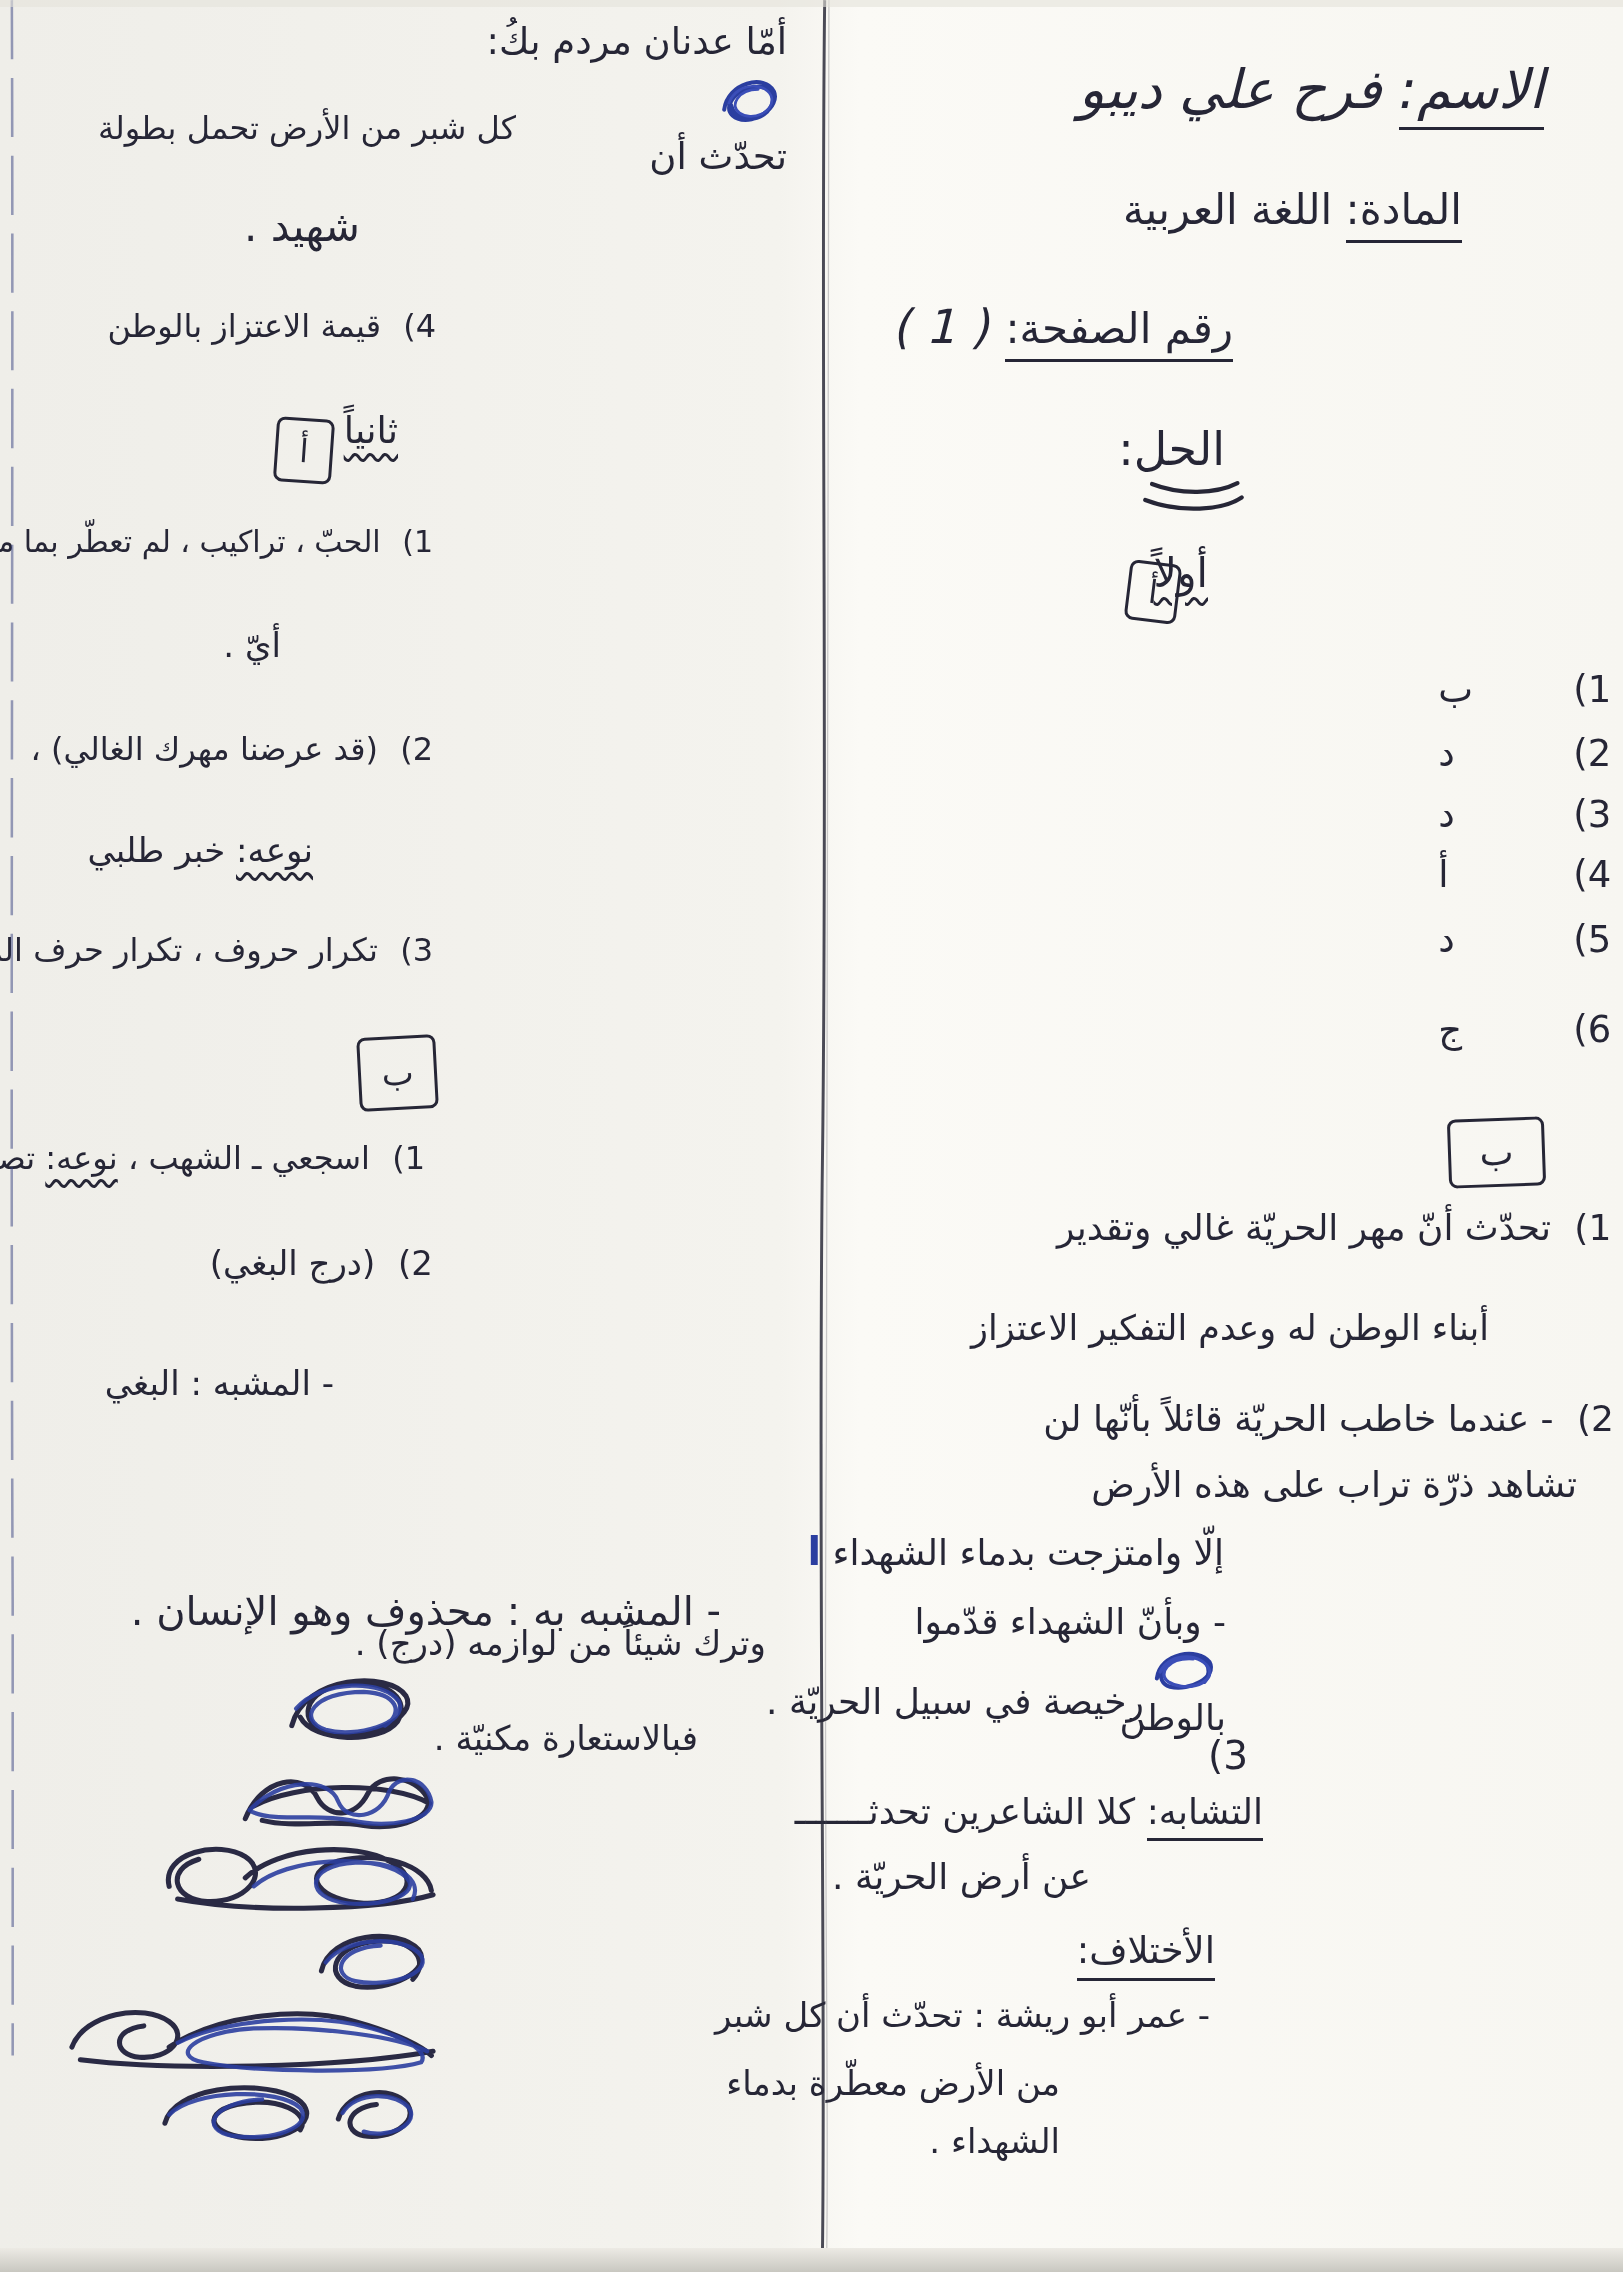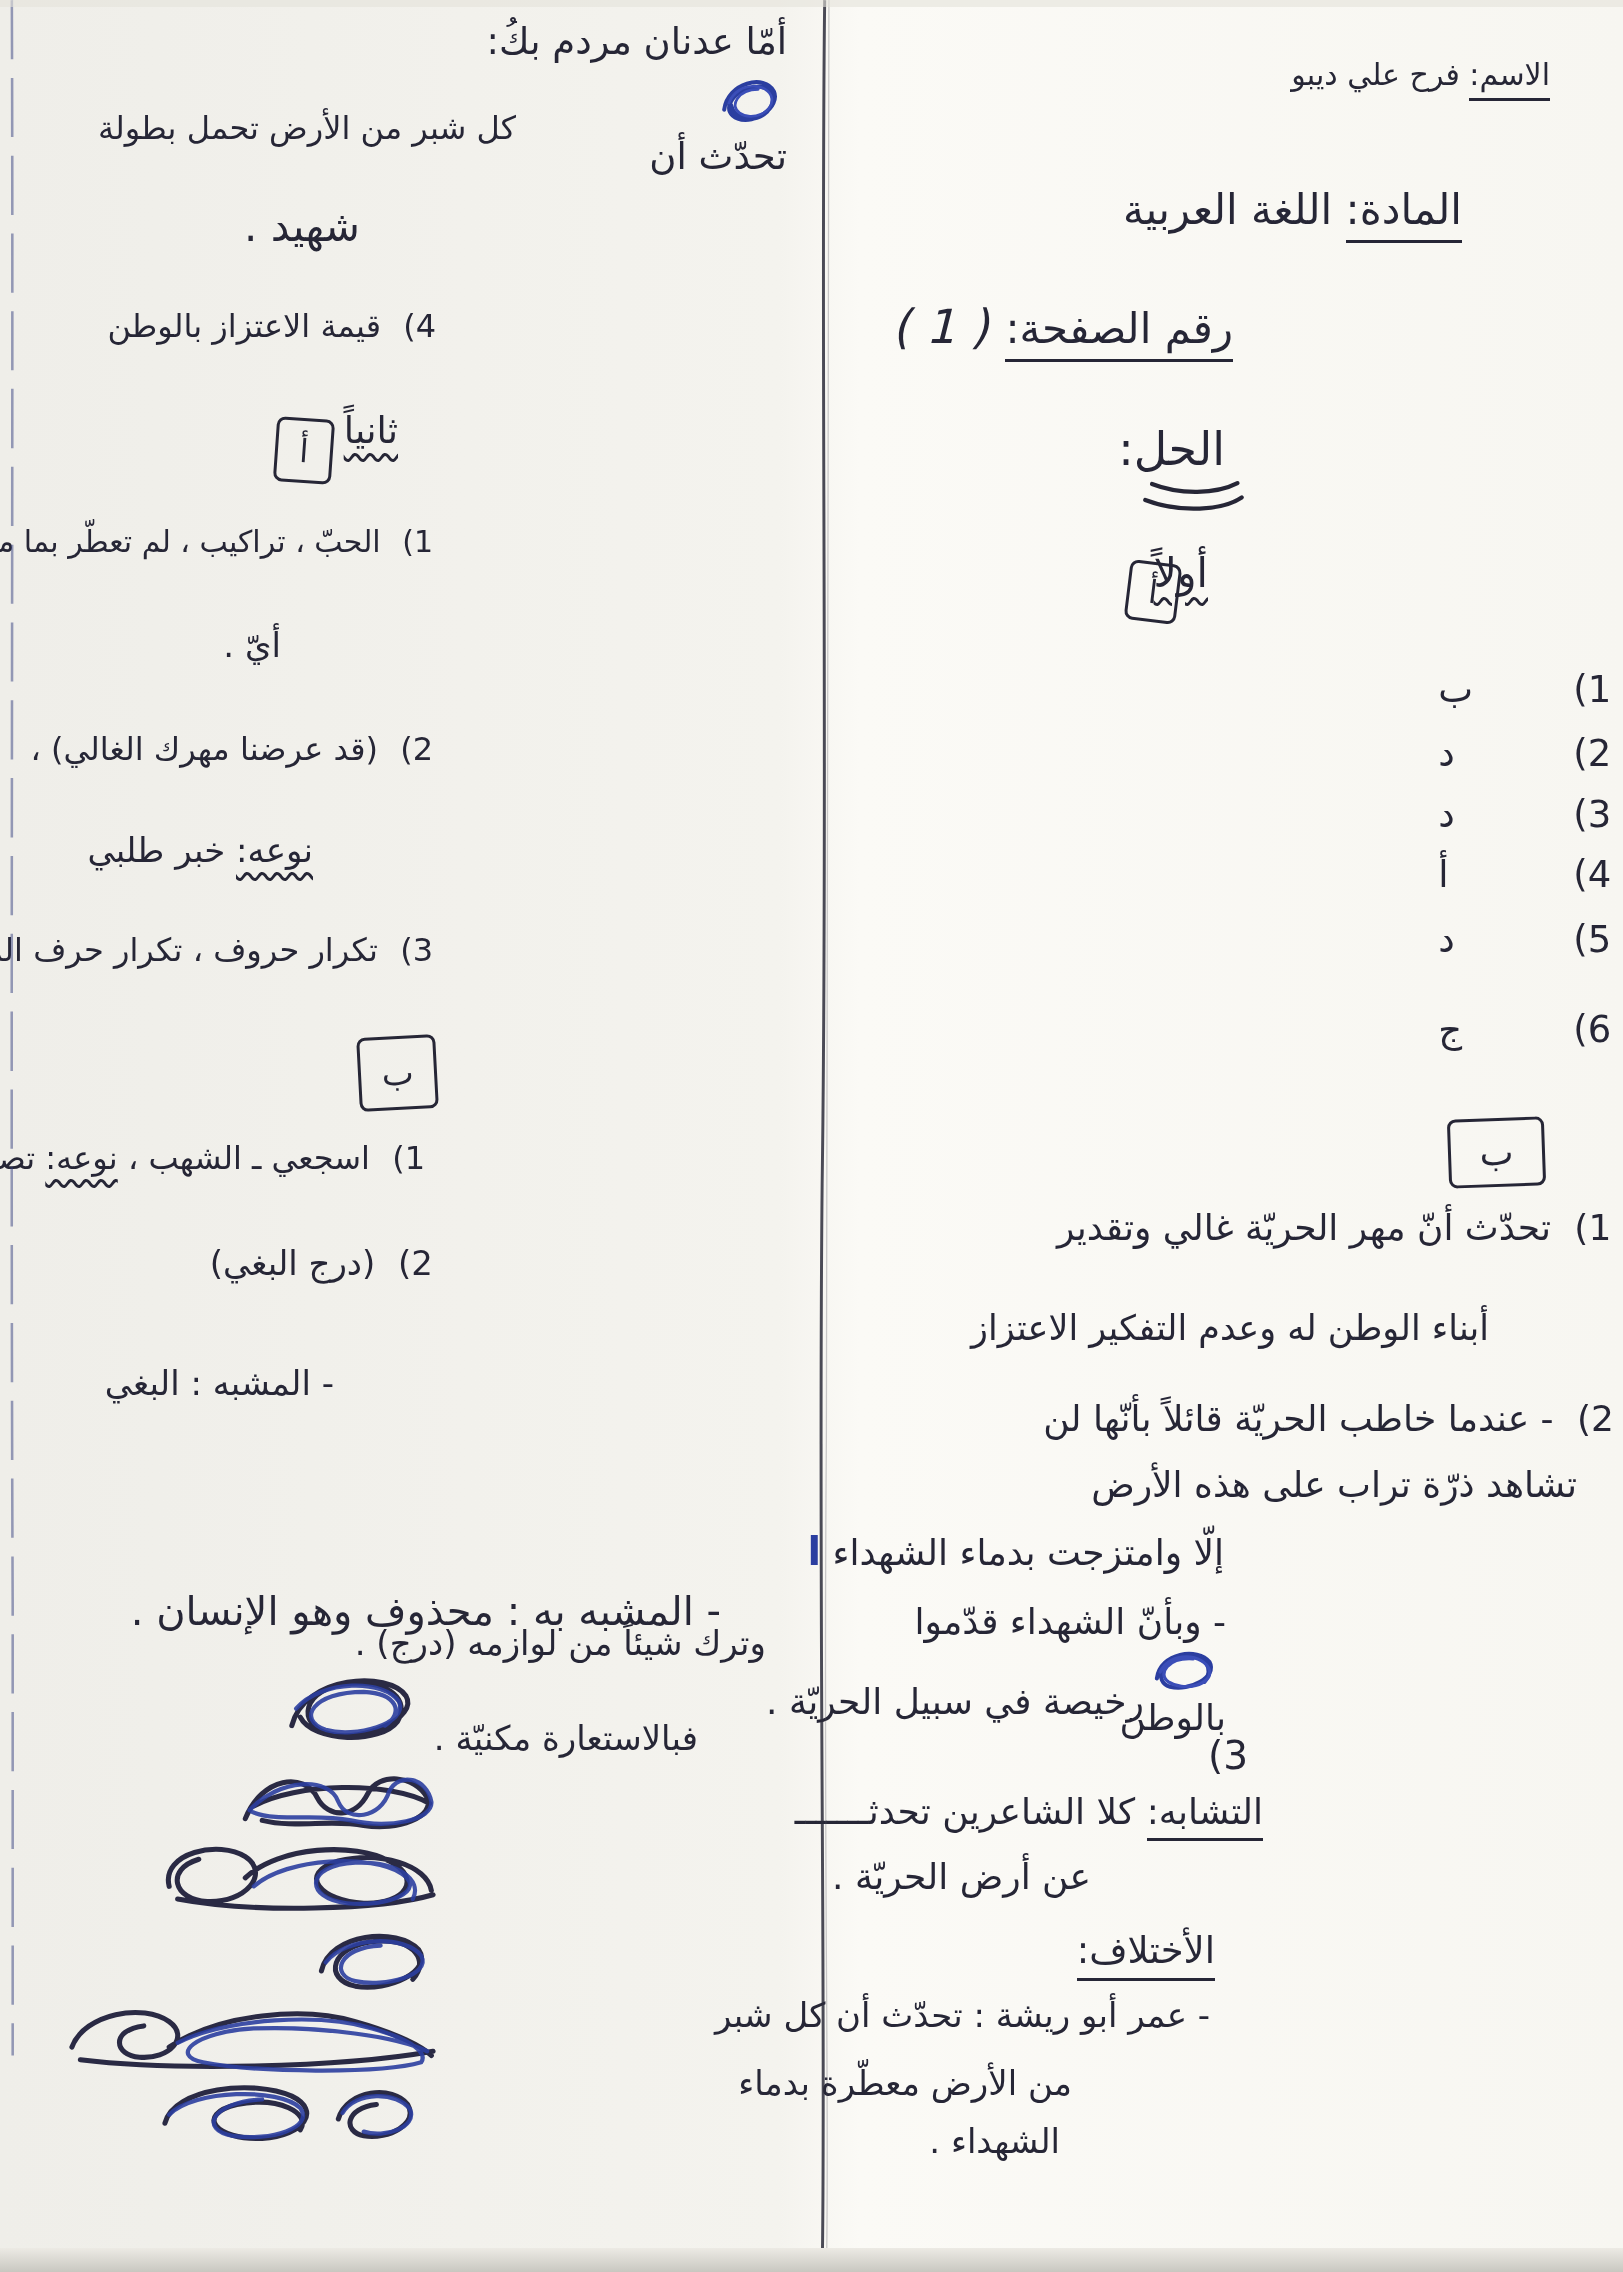--- a/index.html
+++ b/index.html
@@ -27,7 +27,7 @@
 </head>
 <body>
 
-<div class="line" style="top:56px;right:74px;font-size:30px;">
+<div class="line" style="top:56px;right:80px;font-size:54px;font-style:italic;">
   <span class="ul">الاسم:</span>
   <span>فرح علي ديبو</span>
 </div>

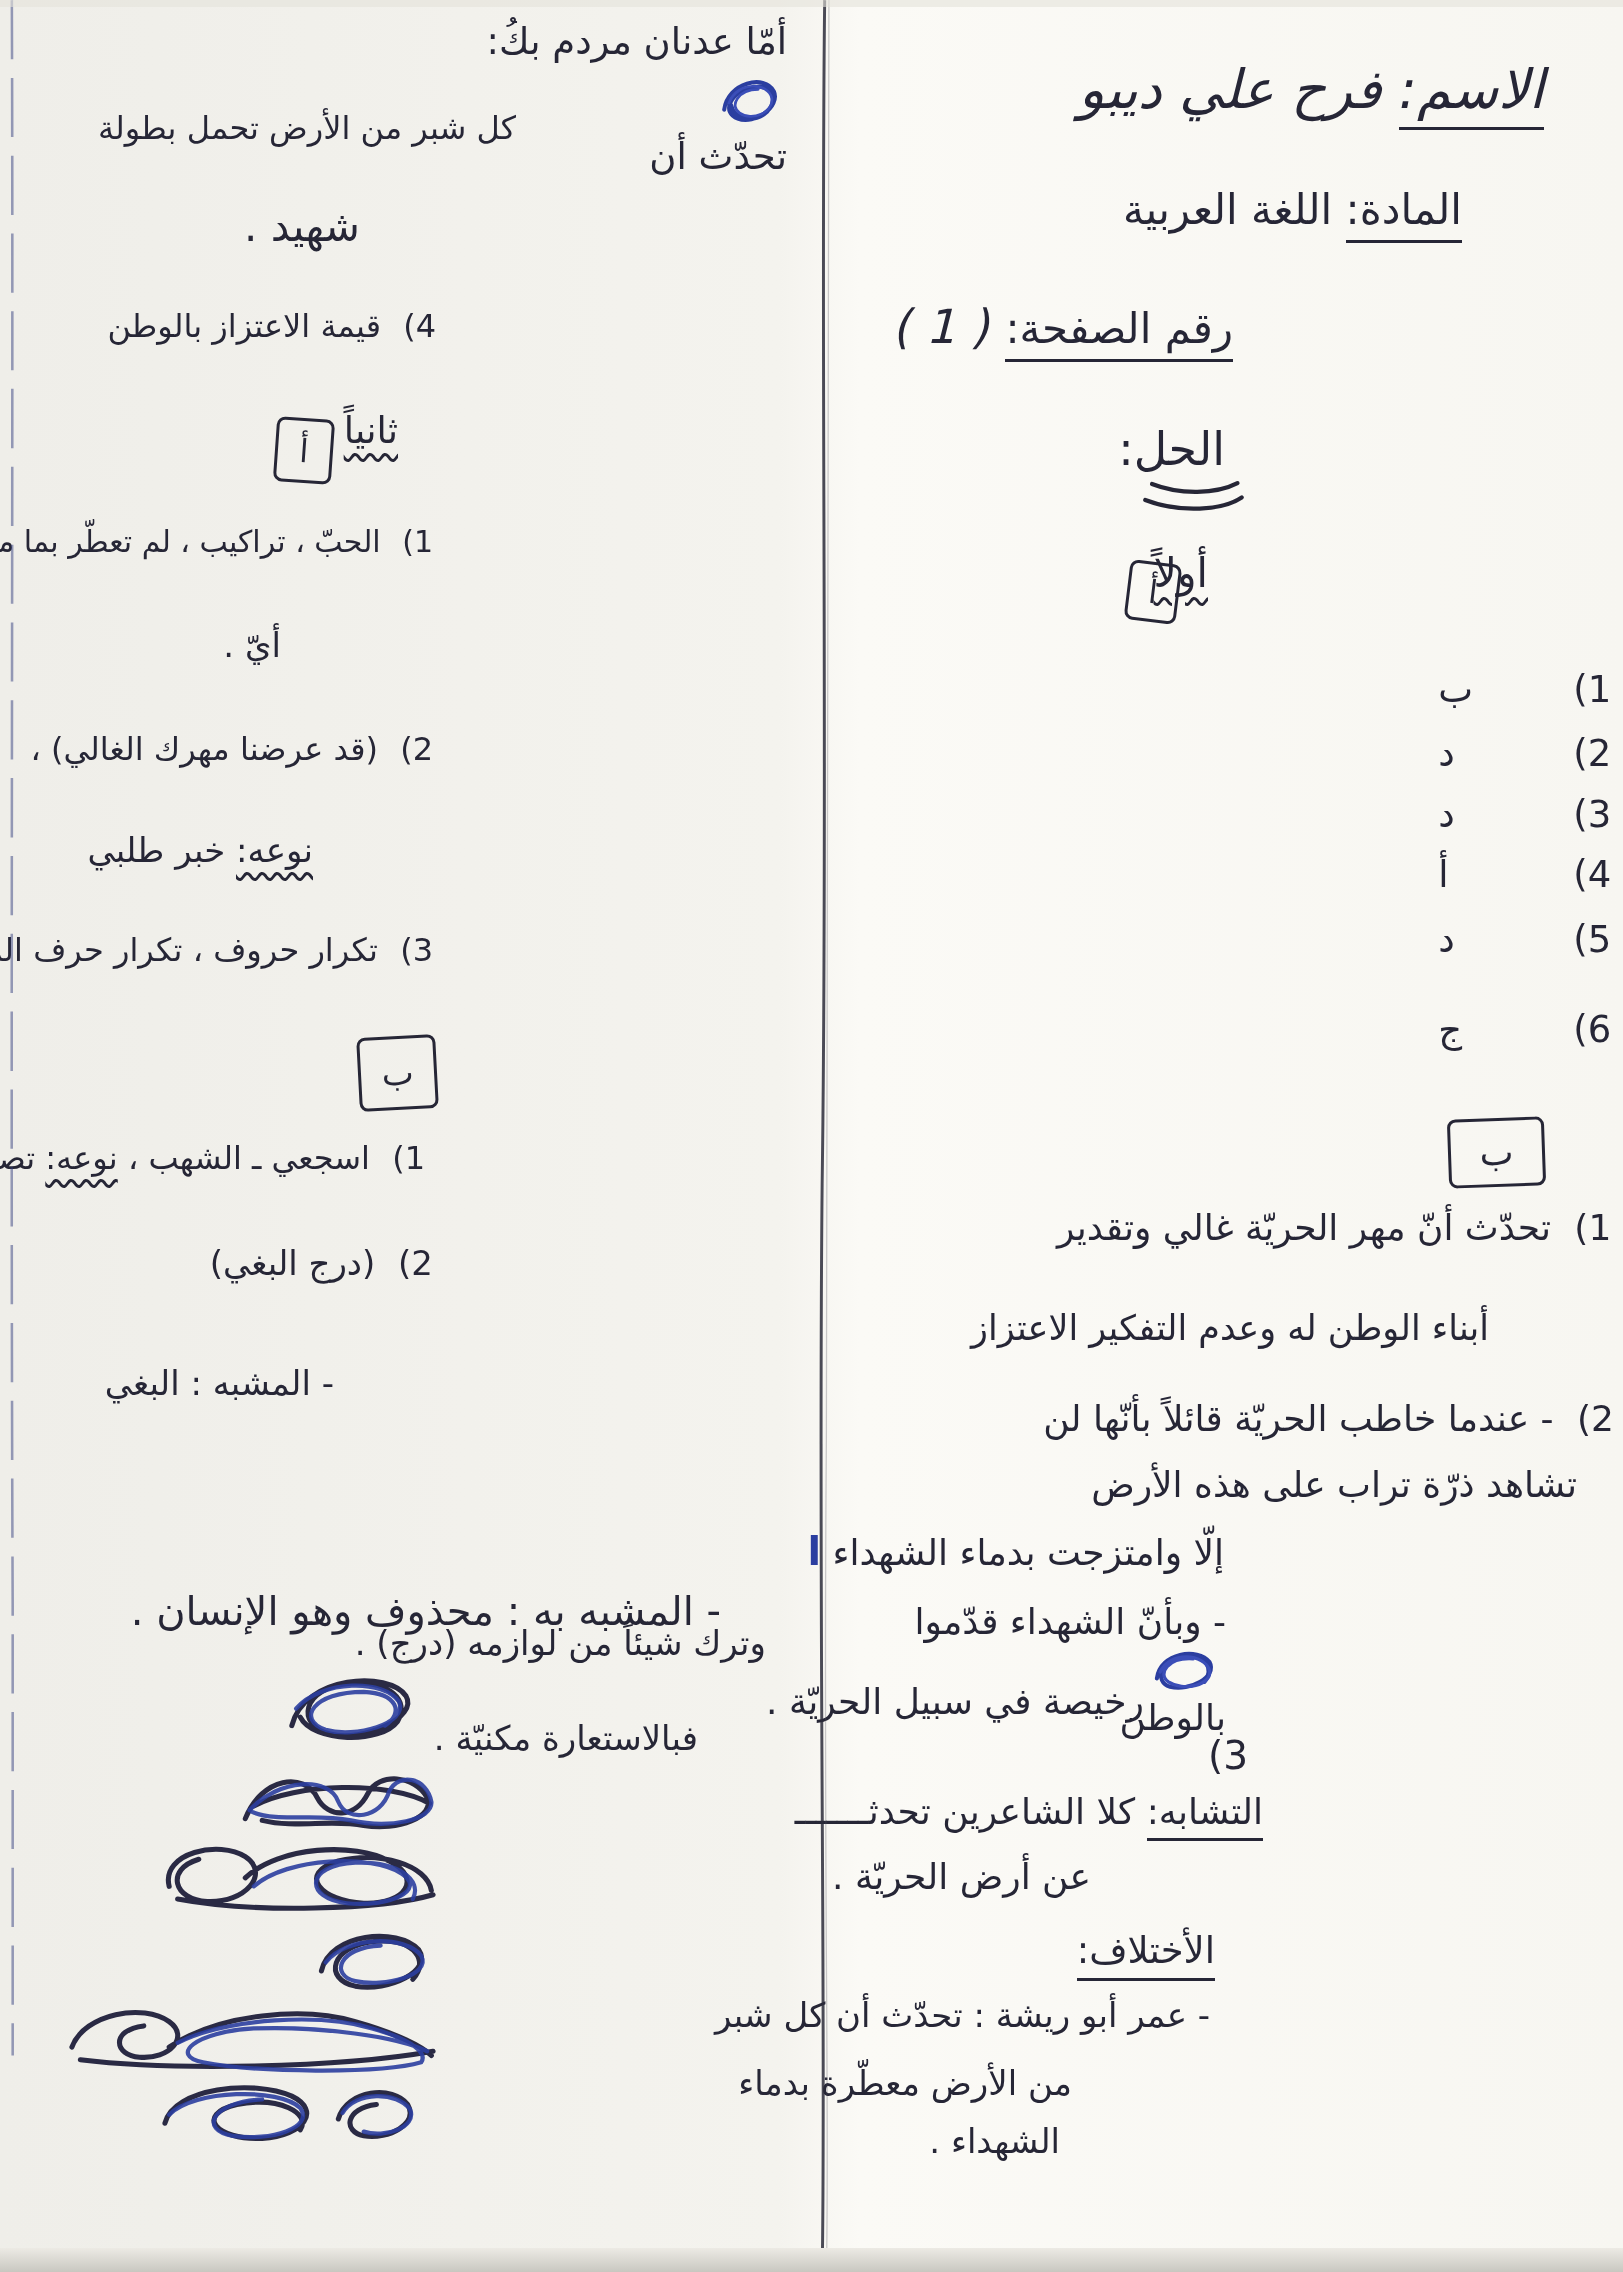--- a/index.html
+++ b/index.html
@@ -132,7 +132,7 @@
 <div class="line" style="top:1994px;right:414px;font-size:34px;">
   <span>- عمر أبو ريشة : تحدّث أن كل شبر</span>
 </div>
-<div class="line" style="top:2062px;right:552px;font-size:34px;">
+<div class="line" style="top:2062px;right:564px;font-size:34px;">
   <span>من الأرض معطّرة بدماء</span>
 </div>
 <div class="line" style="top:2120px;right:564px;font-size:34px;margin-left:44px;">

